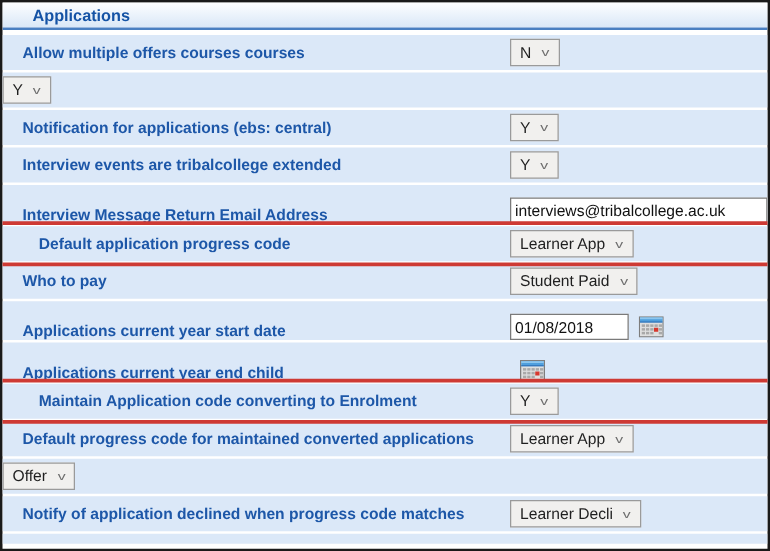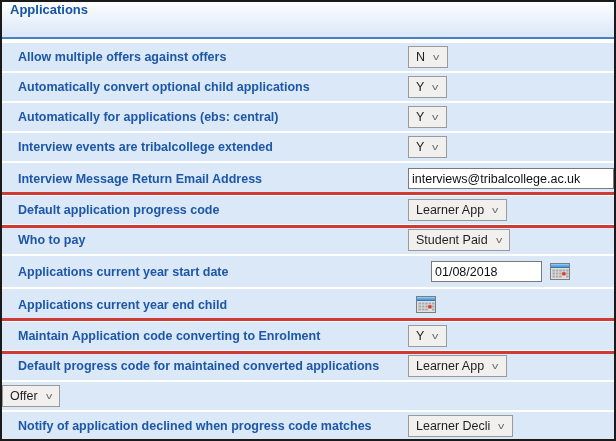--- a/index.html
+++ b/index.html
@@ -23,10 +23,10 @@
     overflow: hidden;
   }
   .panel-header {
-    height: 37px;
+    height: 22px;
     display: flex;
-    align-items: flex-start;
-    padding-left: 8px;
+    align-items: center;
+    padding-left: 24px;
     background: linear-gradient(#fdfeff, #d9e7f7);
     border-bottom: 2px solid var(--header-rule);
   }

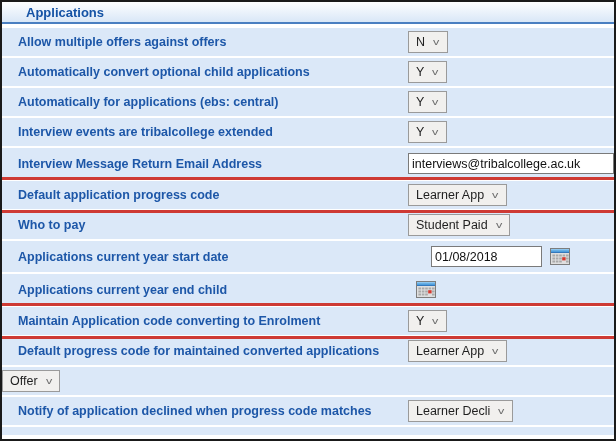--- a/index.html
+++ b/index.html
@@ -119,7 +119,7 @@
   </div>
   <div class="rows">
       <div class="row">
-        <span class="row-label">Allow multiple offers against offers</span>
+        <span class="row-label">Allow multiple offers courses courses</span>
         <div class="row-control">
           <div class="dropdown">
             <span>N</span>

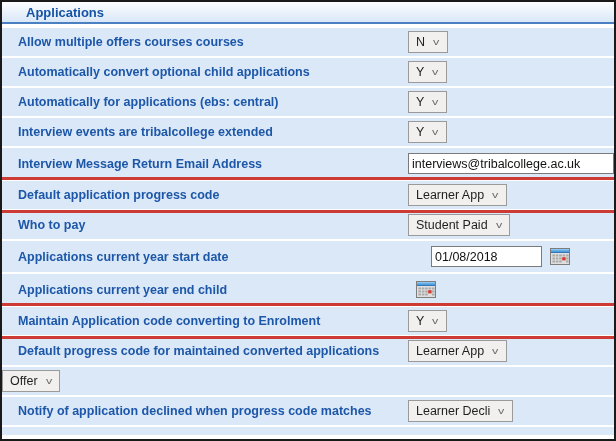--- a/index.html
+++ b/index.html
@@ -128,7 +128,6 @@
         </div>
       </div>
       <div class="row">
-        <span class="row-label">Automatically convert optional child applications</span>
         <div class="row-control">
           <div class="dropdown">
             <span>Y</span>

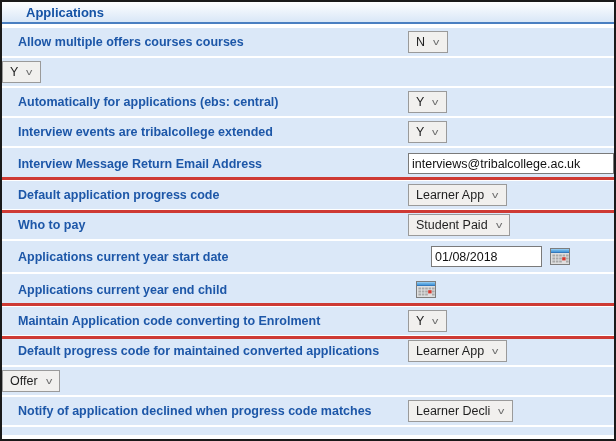--- a/index.html
+++ b/index.html
@@ -136,7 +136,7 @@
         </div>
       </div>
       <div class="row">
-        <span class="row-label">Automatically for applications (ebs: central)</span>
+        <span class="row-label">Notification for applications (ebs: central)</span>
         <div class="row-control">
           <div class="dropdown">
             <span>Y</span>

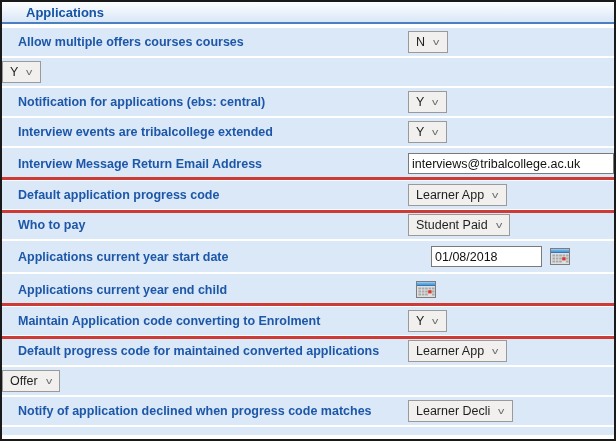--- a/index.html
+++ b/index.html
@@ -46,7 +46,7 @@
     margin-bottom: 2px;
     position: relative;
   }
-  .row.tall { height: 31px; }
+  .row.tall { height: 31px; align-items: flex-end; }
   .row.highlighted {
     outline: 3px solid var(--highlight-red);
     outline-offset: 1px;

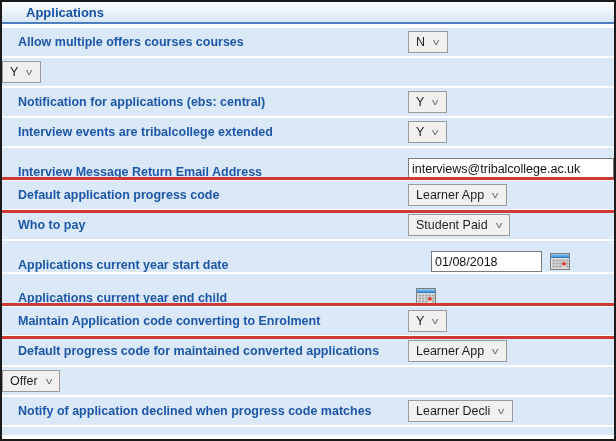--- a/index.html
+++ b/index.html
@@ -51,6 +51,7 @@
     outline: 3px solid var(--highlight-red);
     outline-offset: 1px;
     z-index: 2;
+    padding-left: 13px;
   }
   .row-label {
     flex: 1;

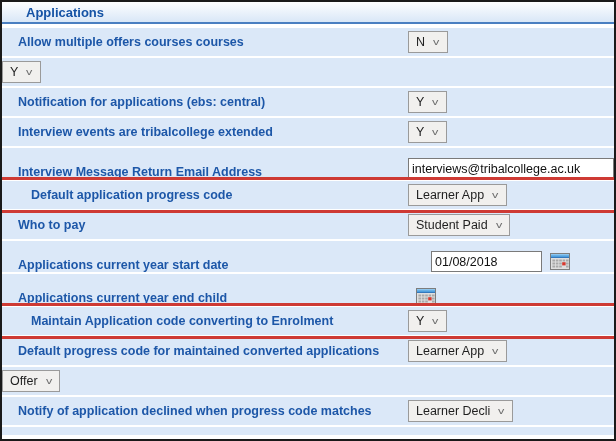--- a/index.html
+++ b/index.html
@@ -98,7 +98,7 @@
     padding: 0 3px;
   }
   .text-input.email { width: 240px; }
-  .text-input.date  { width: 111px; margin-left: 23px; }
+  .text-input.date  { width: 95px; }
   .calendar-btn {
     margin-left: 8px;
     width: 20px;

